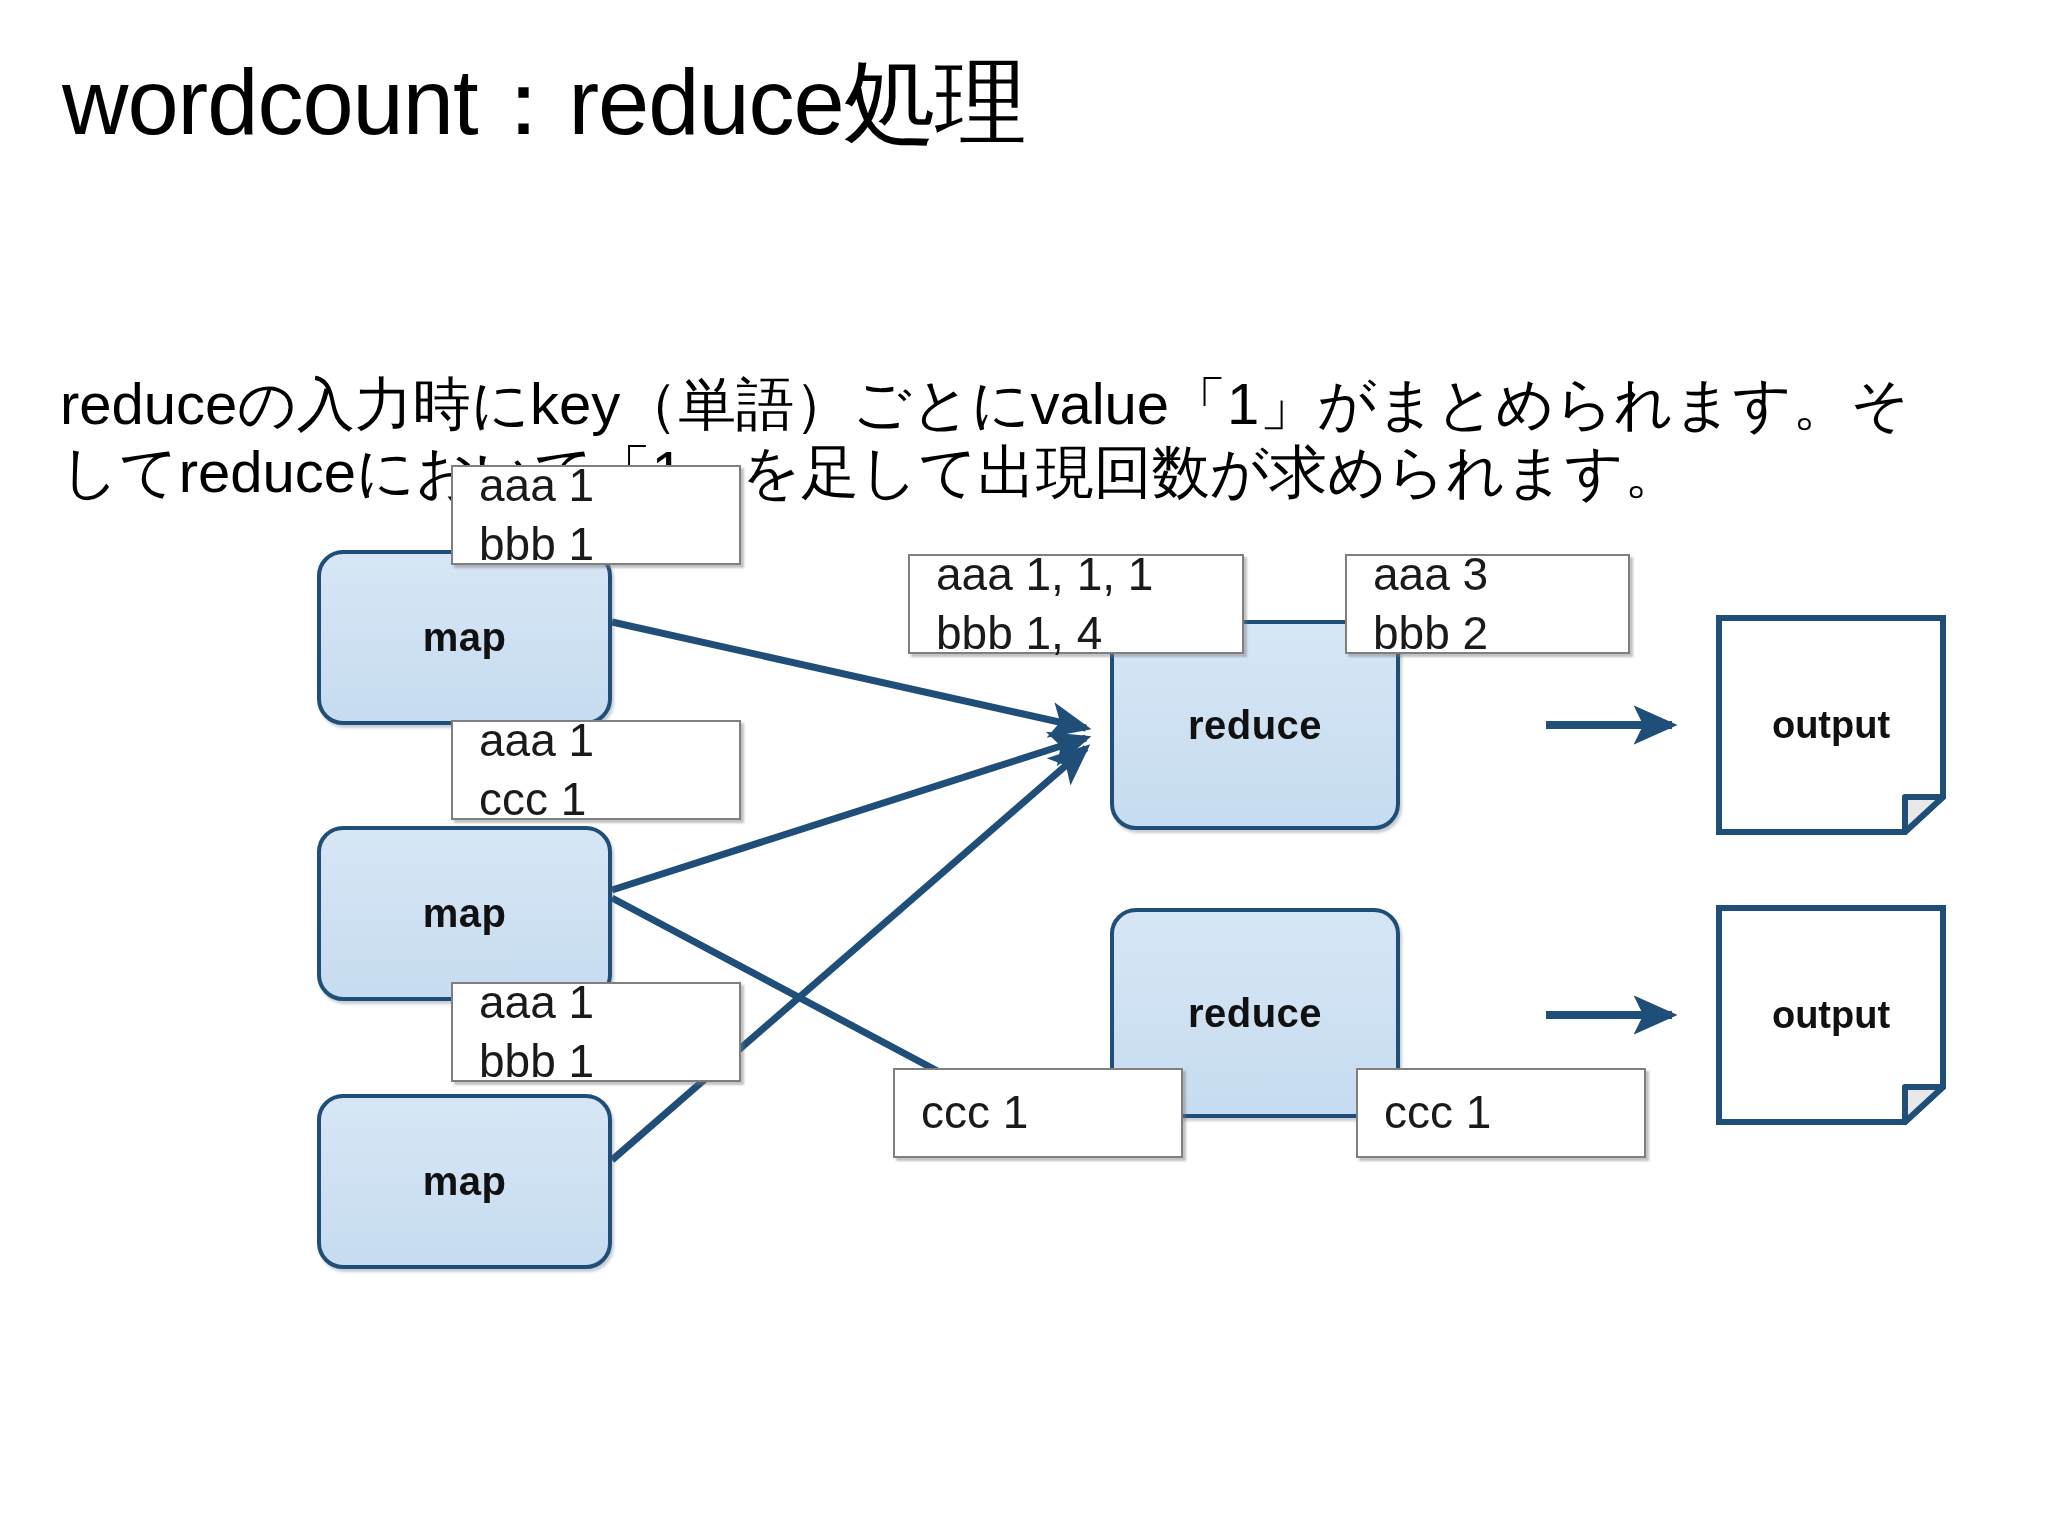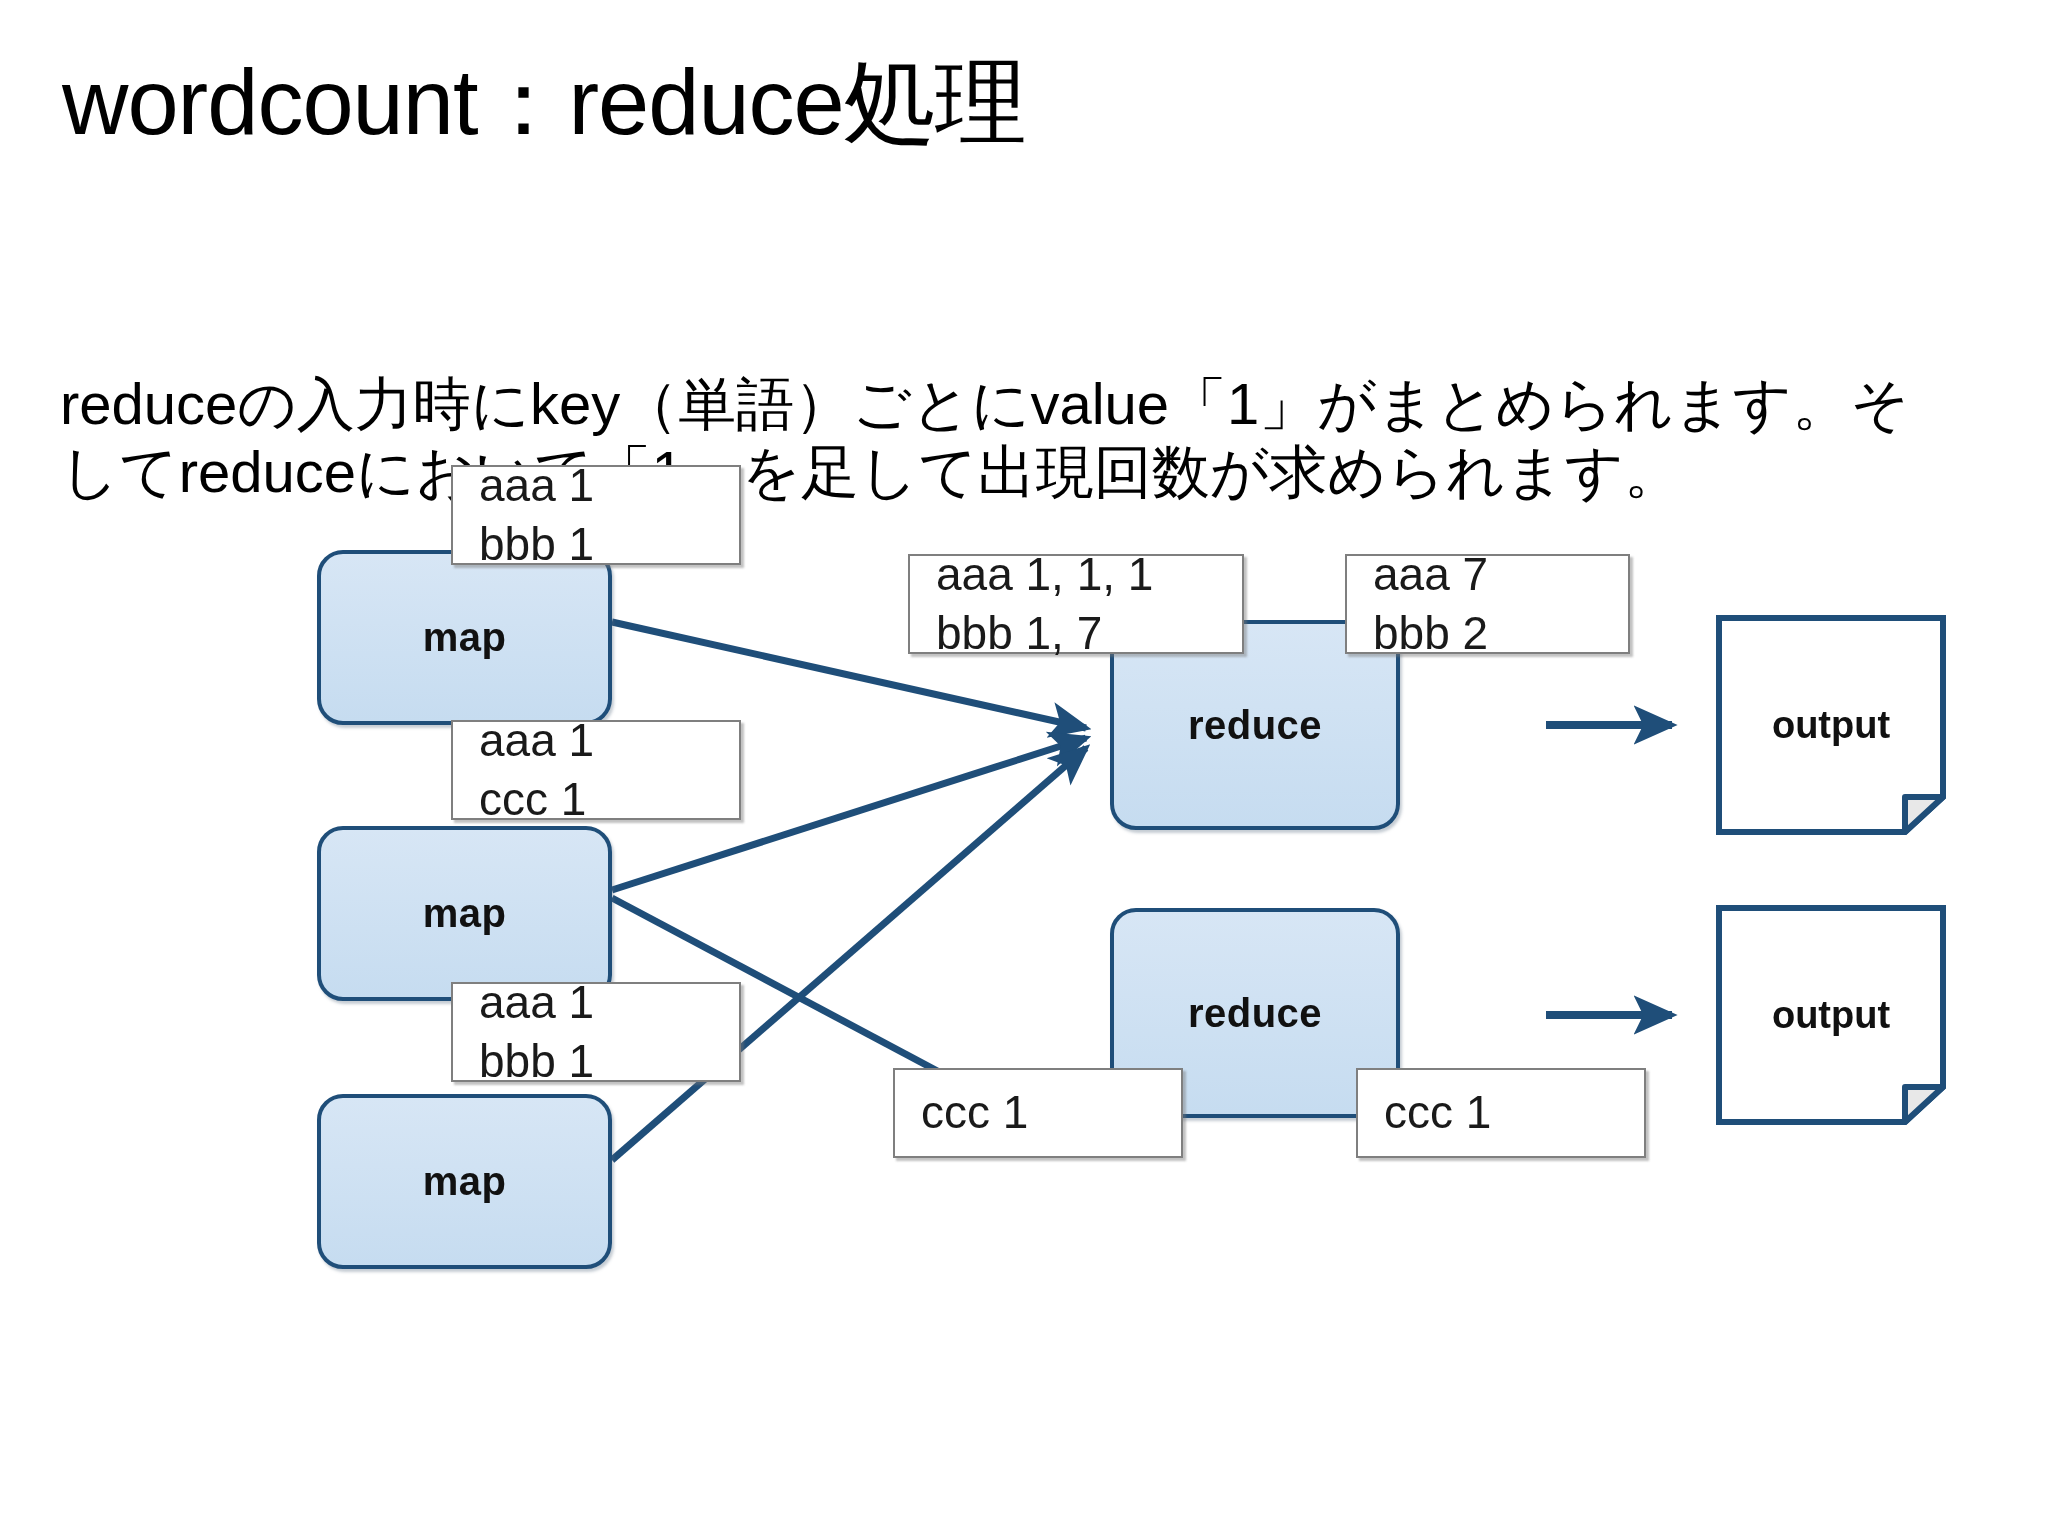--- a/index.html
+++ b/index.html
@@ -186,7 +186,7 @@
     <span class="val-line">bbb 1, 7</span>
   </div>
   <div class="node val-box" style="left:1345px; top:-6px; width:285px; height:100px;">
-    <span class="val-line">aaa 7</span>
+    <span class="val-line">aaa 3</span>
     <span class="val-line">bbb 2</span>
   </div>
 

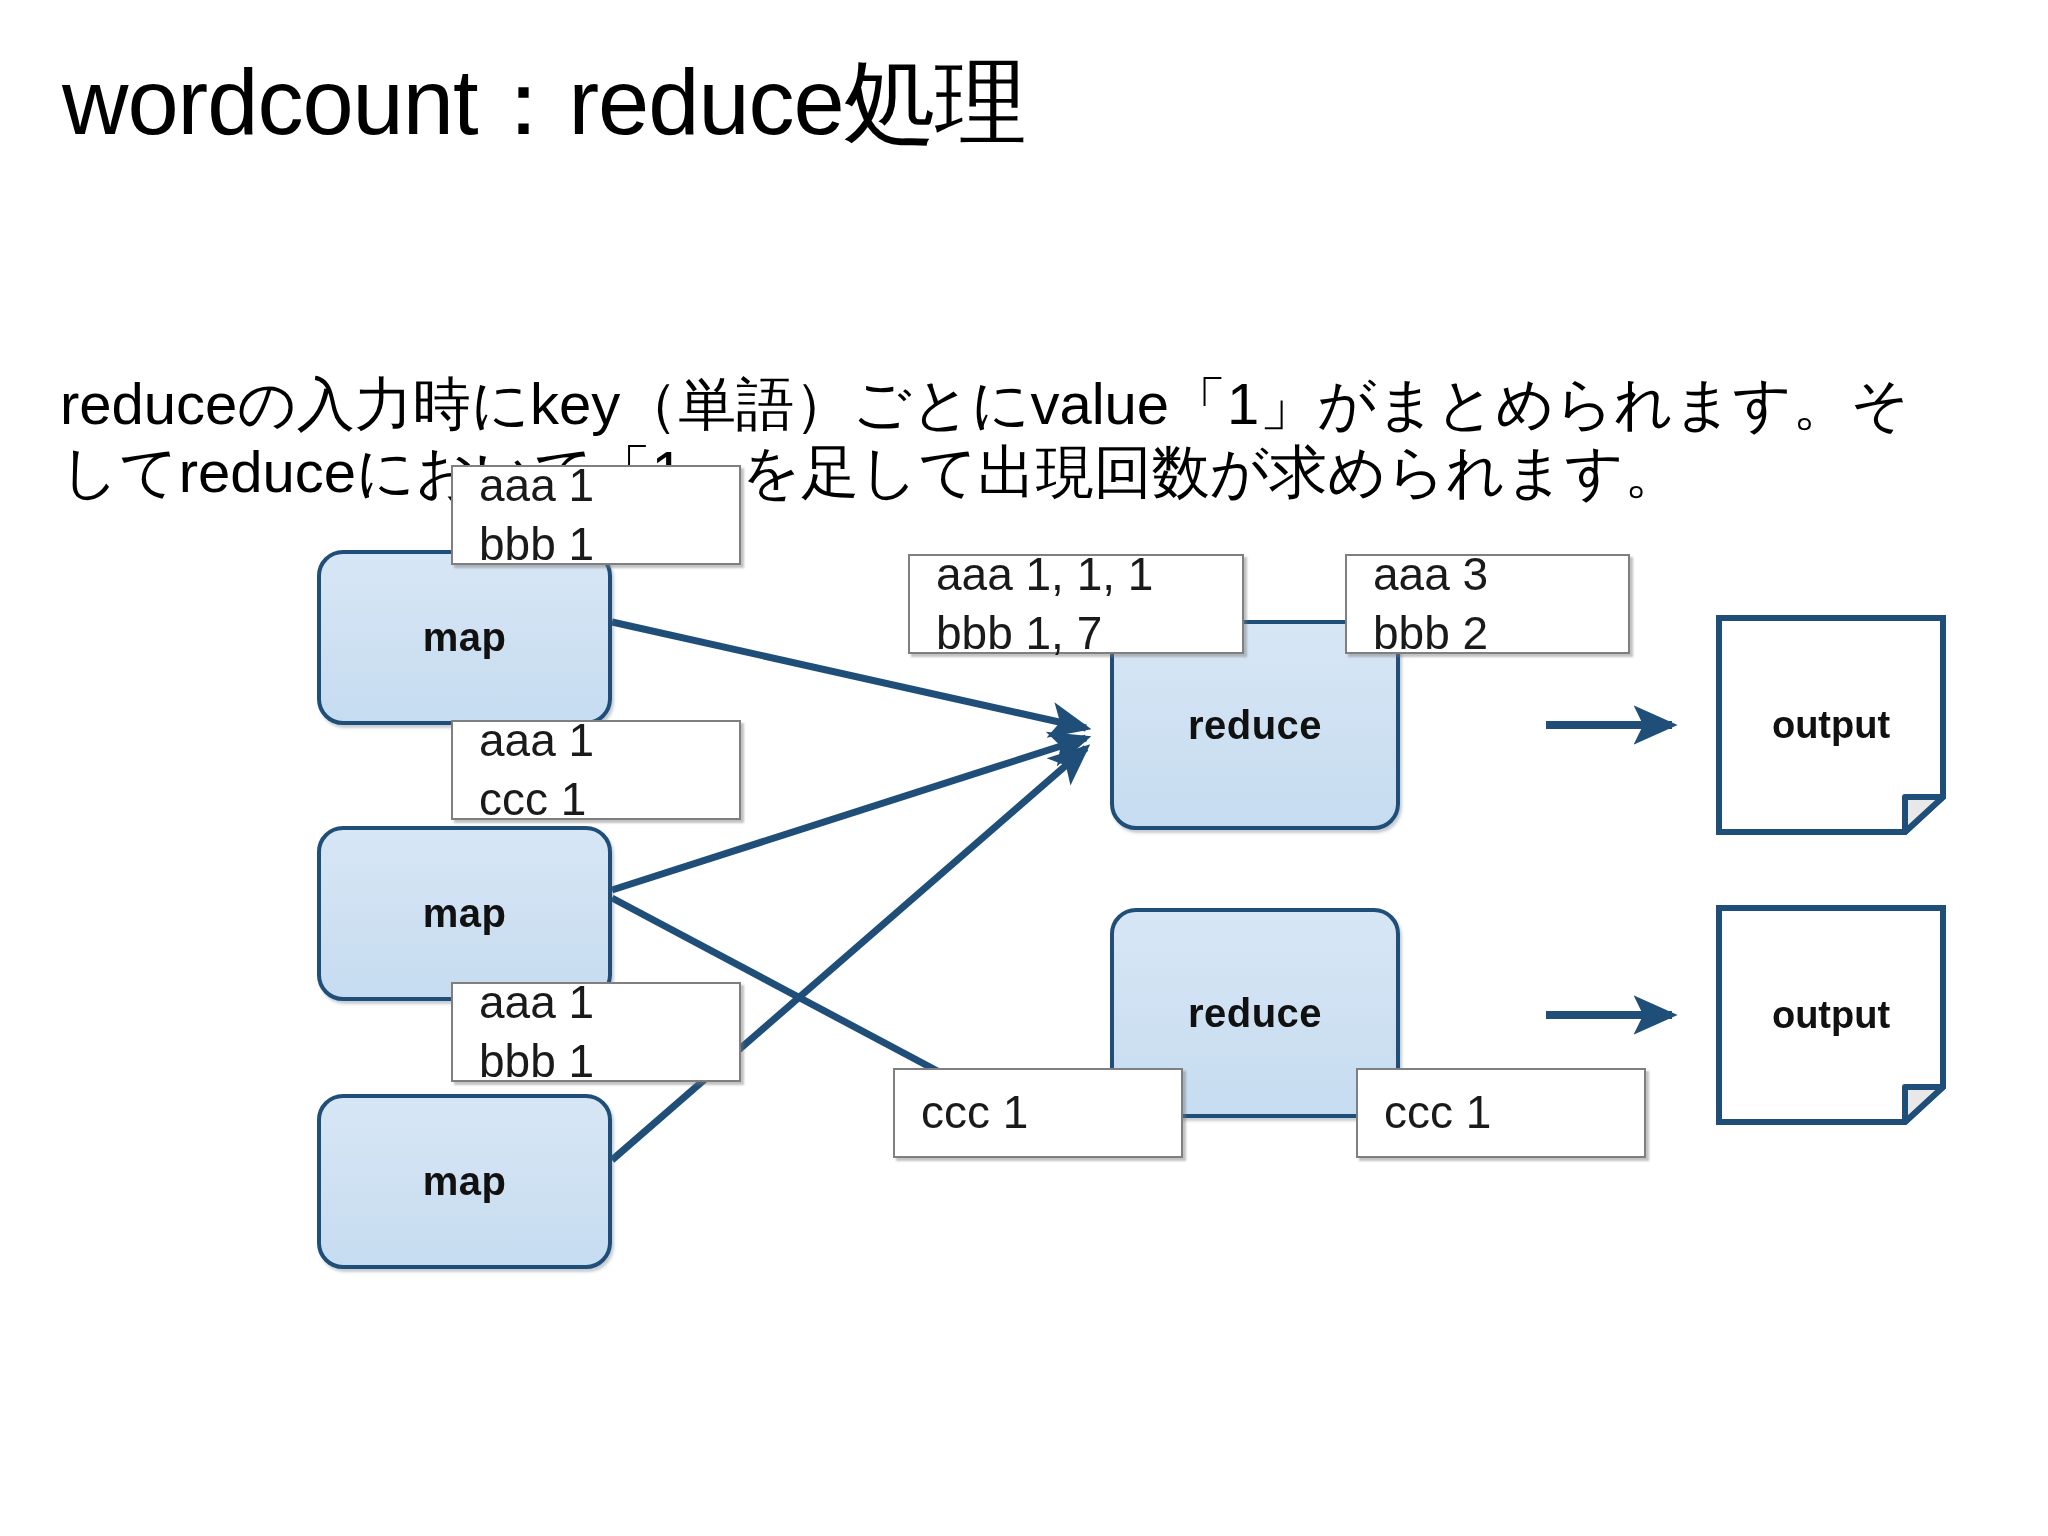--- a/index.html
+++ b/index.html
@@ -183,7 +183,7 @@
   </div>
   <div class="node val-box" style="left:908px; top:-6px; width:336px; height:100px;">
     <span class="val-line">aaa 1, 1, 1</span>
-    <span class="val-line">bbb 1, 7</span>
+    <span class="val-line">bbb 1, 4</span>
   </div>
   <div class="node val-box" style="left:1345px; top:-6px; width:285px; height:100px;">
     <span class="val-line">aaa 3</span>

